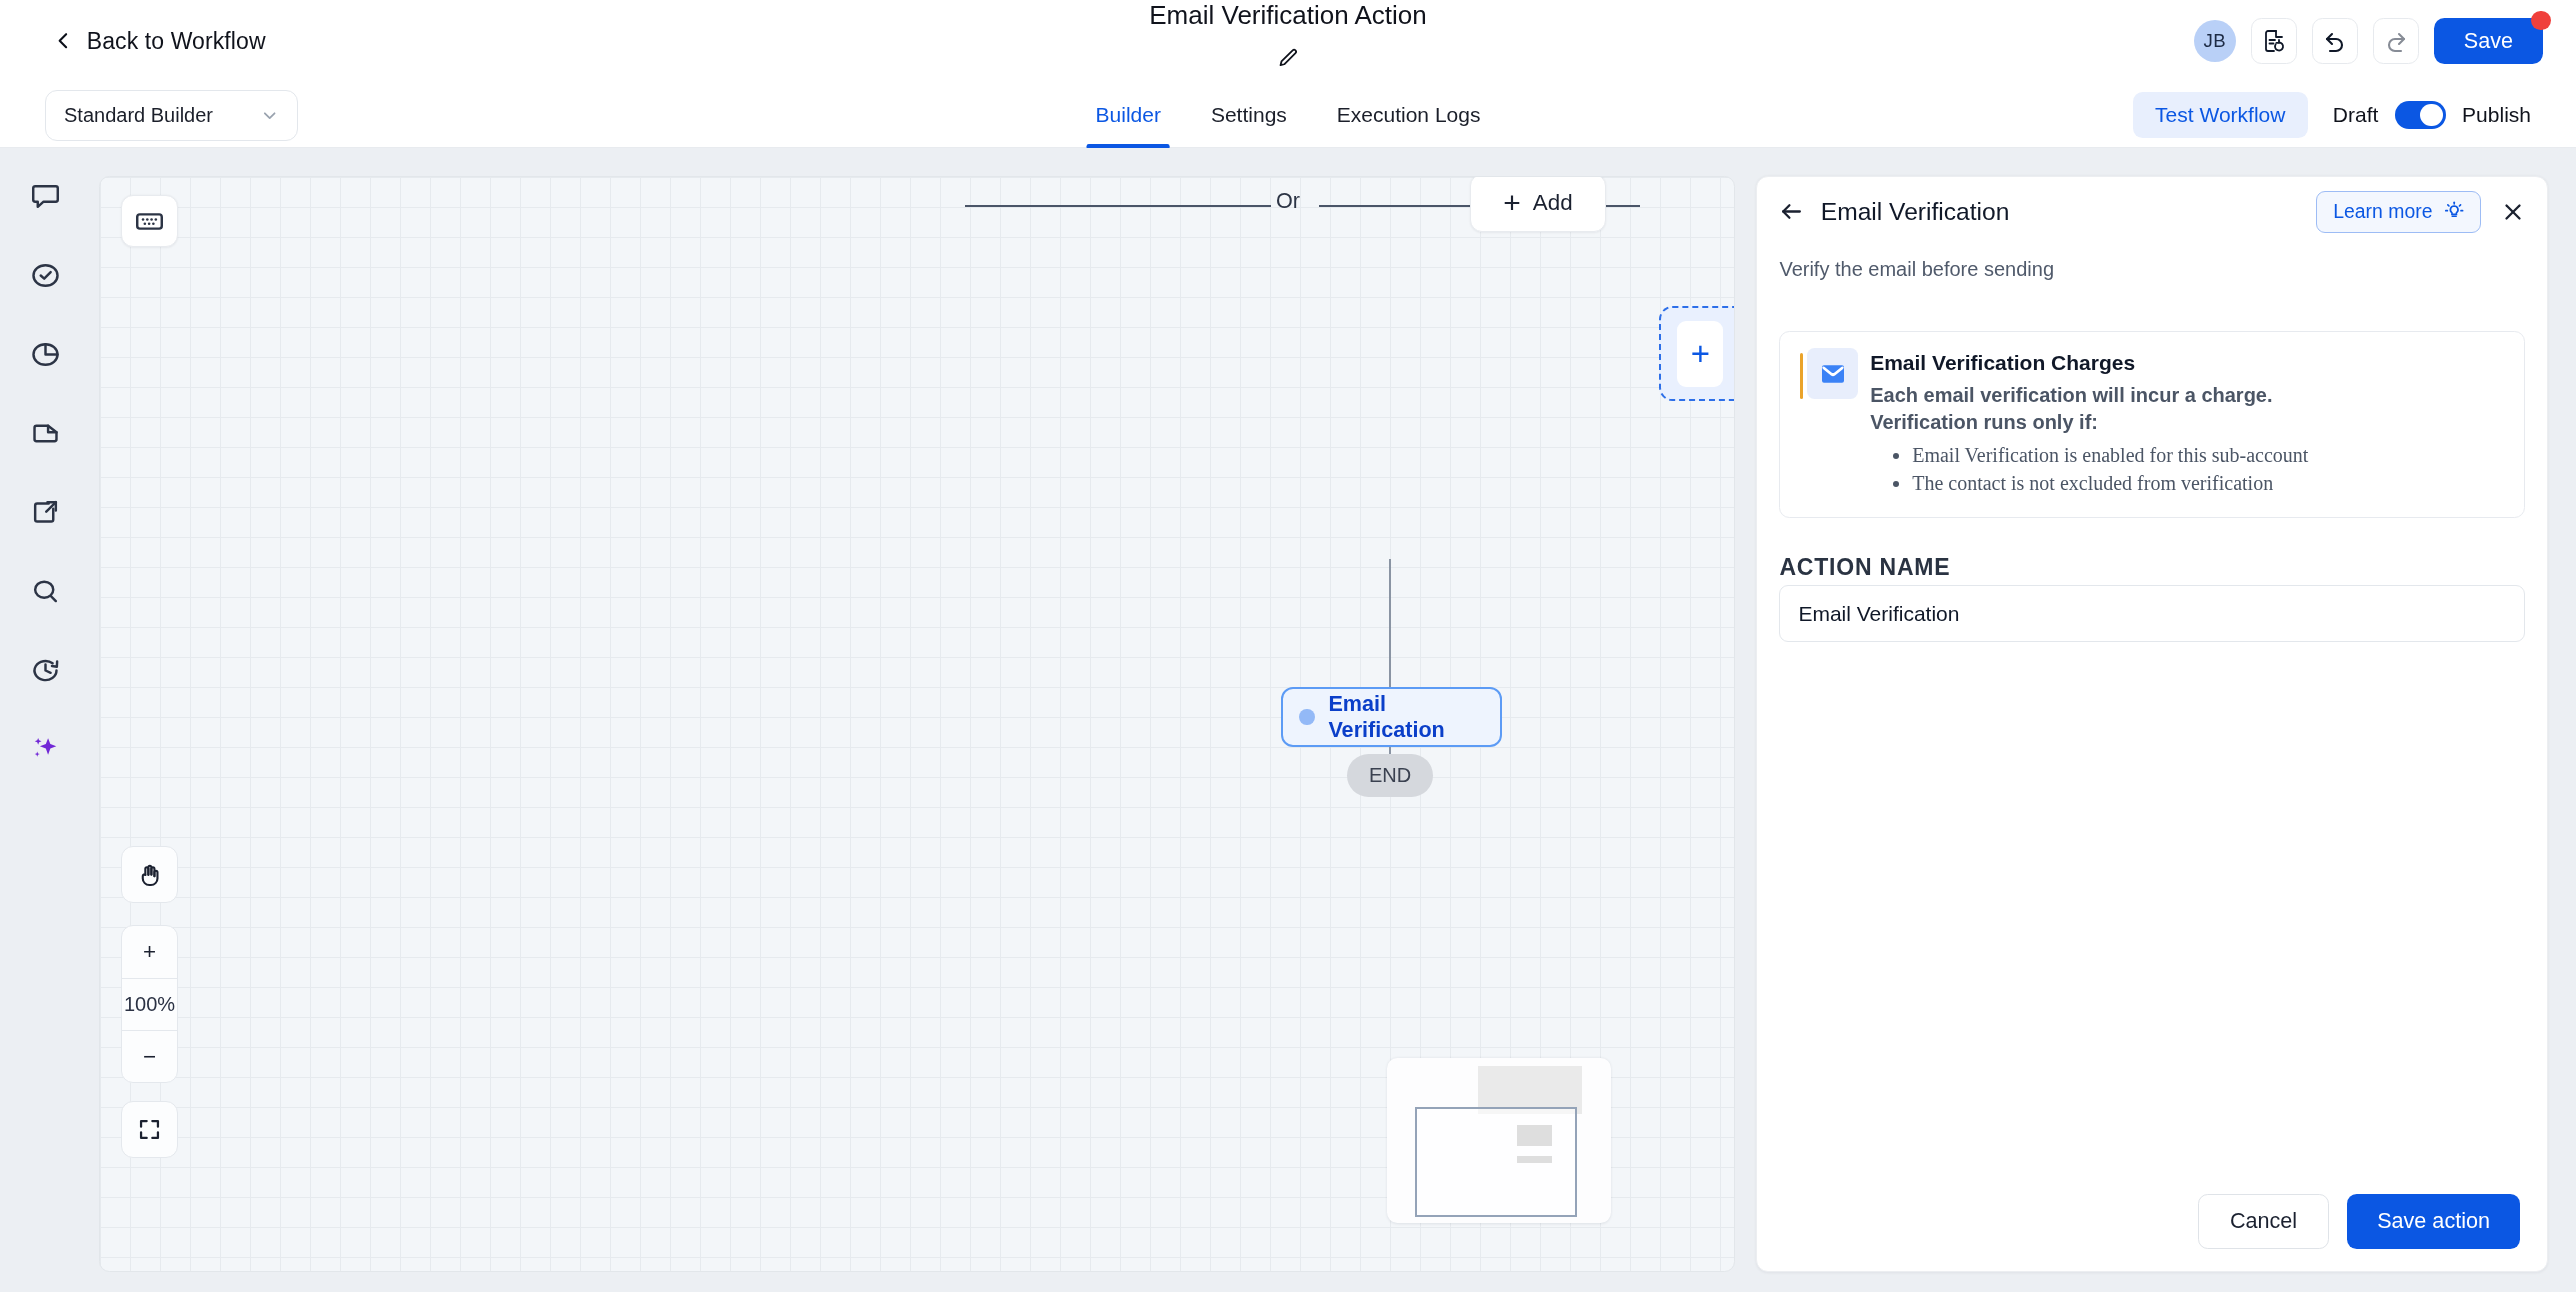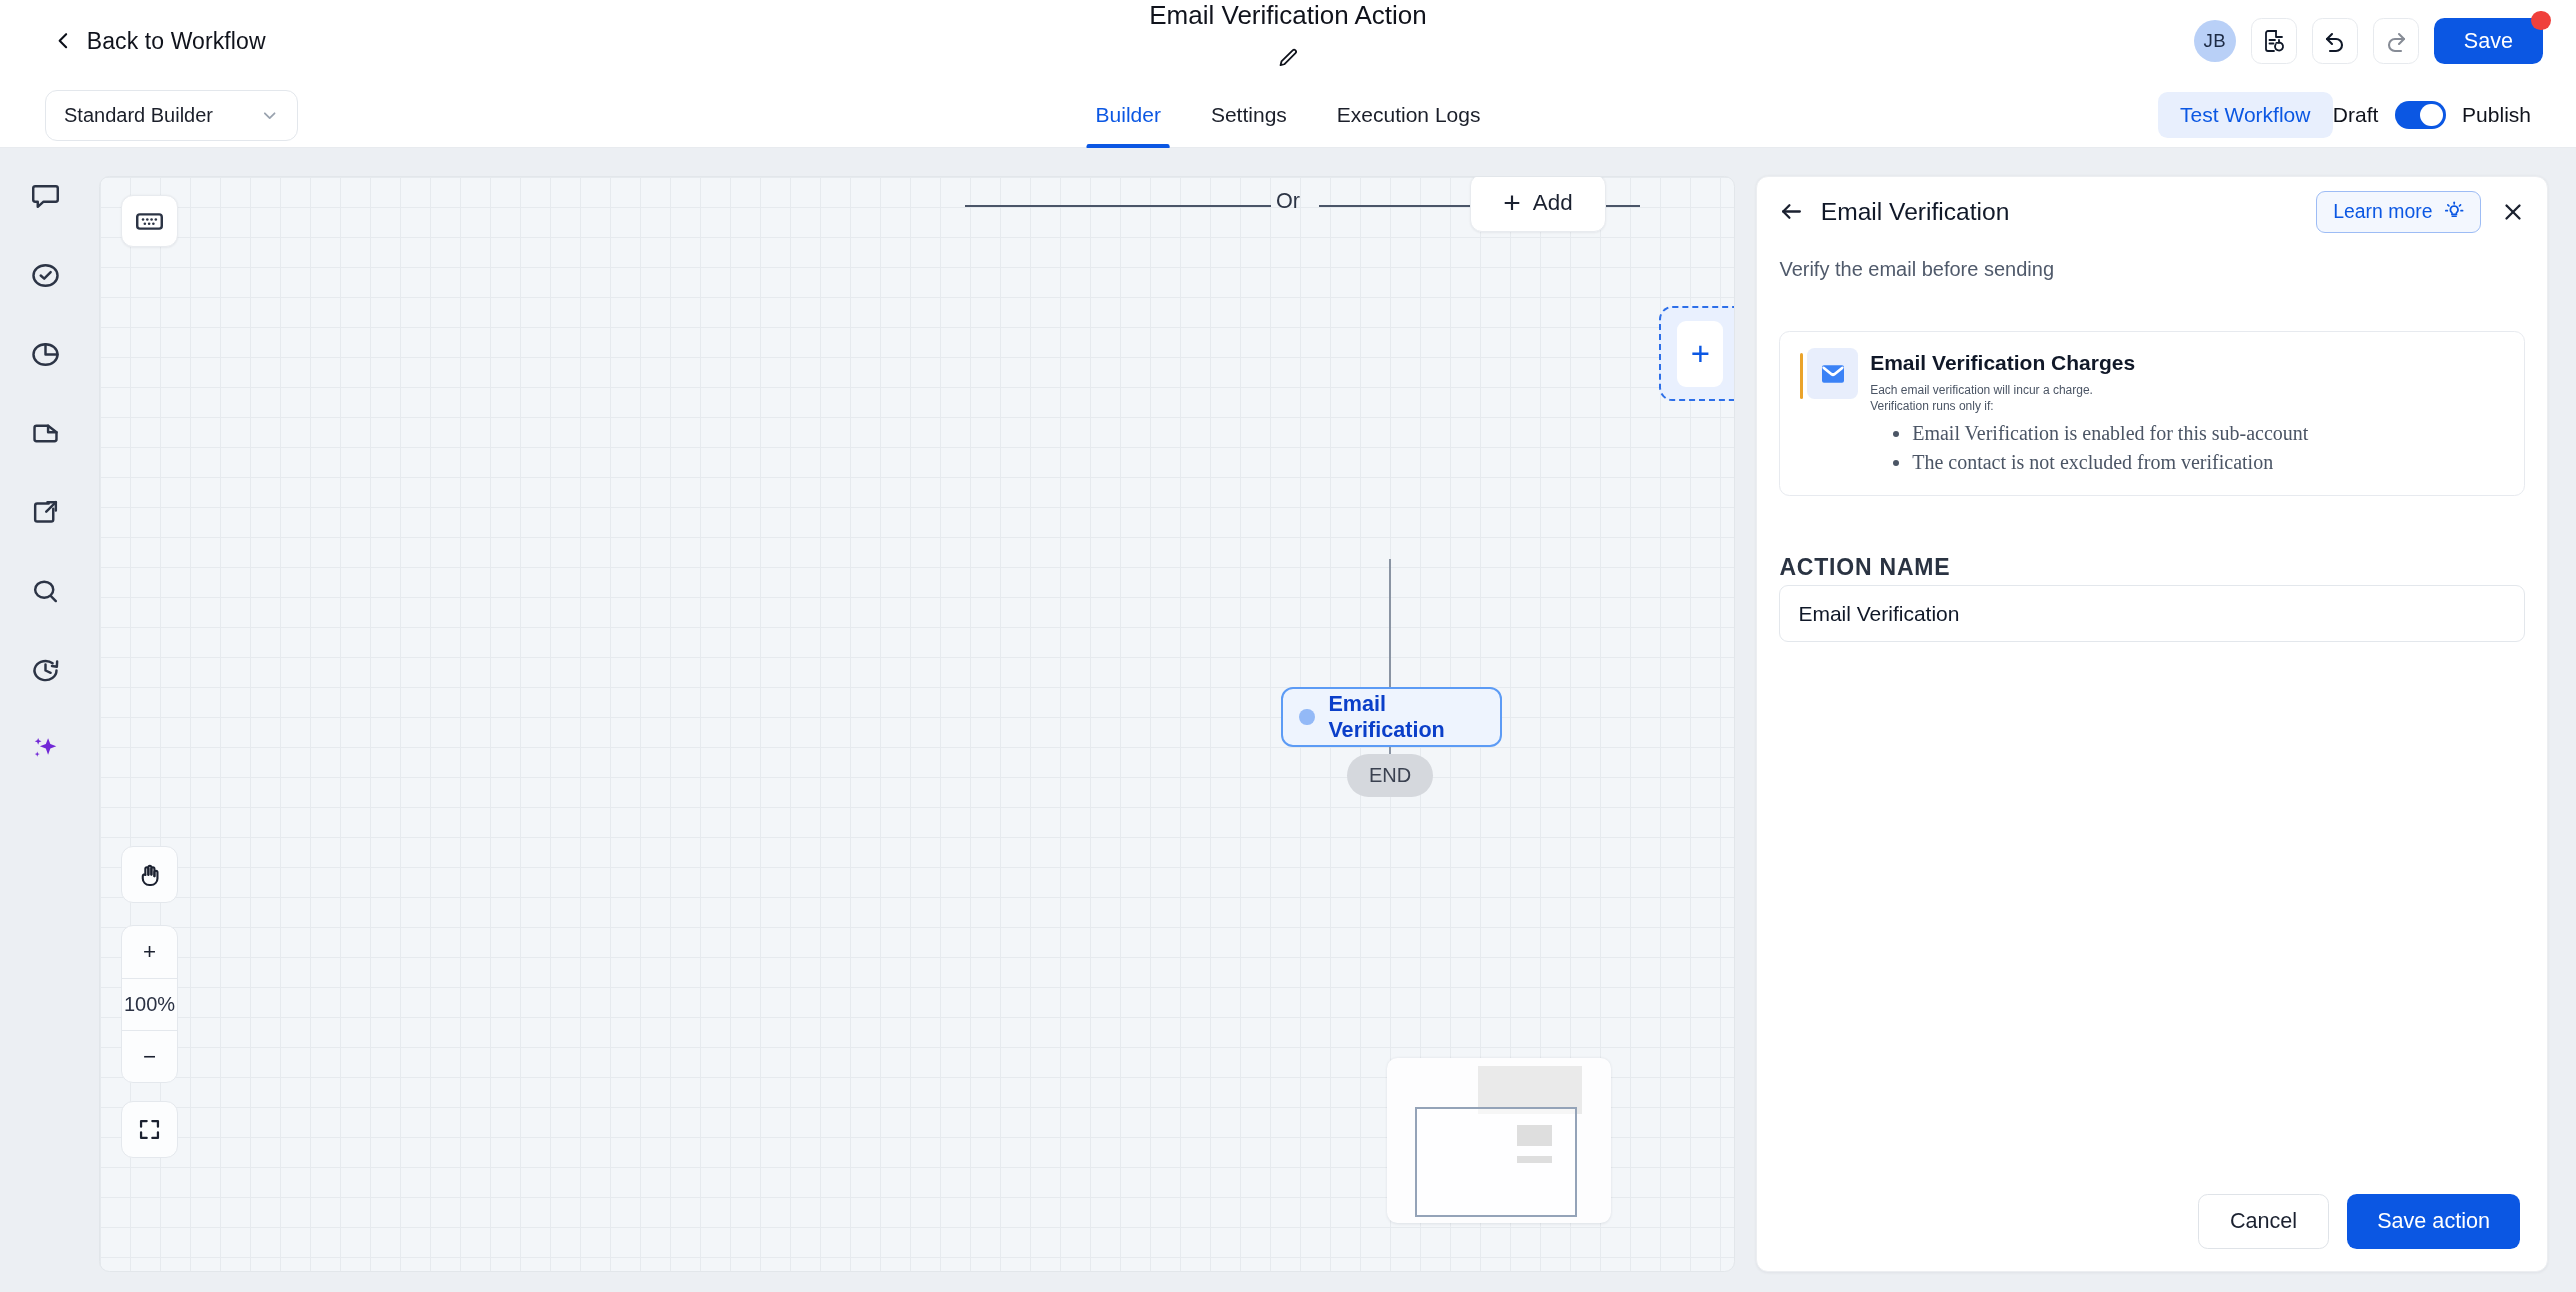--- a/index.html
+++ b/index.html
@@ -87,7 +87,7 @@
 
   .sub-right {
     position: absolute; right: 45px; top: 0; height: 66px;
-    display: flex; align-items: center; 
+    display: flex; align-items: center; gap: 25px;
   }
   .test-wf {
     height: 46px; padding: 0 22.4px; border-radius: 9.7px;

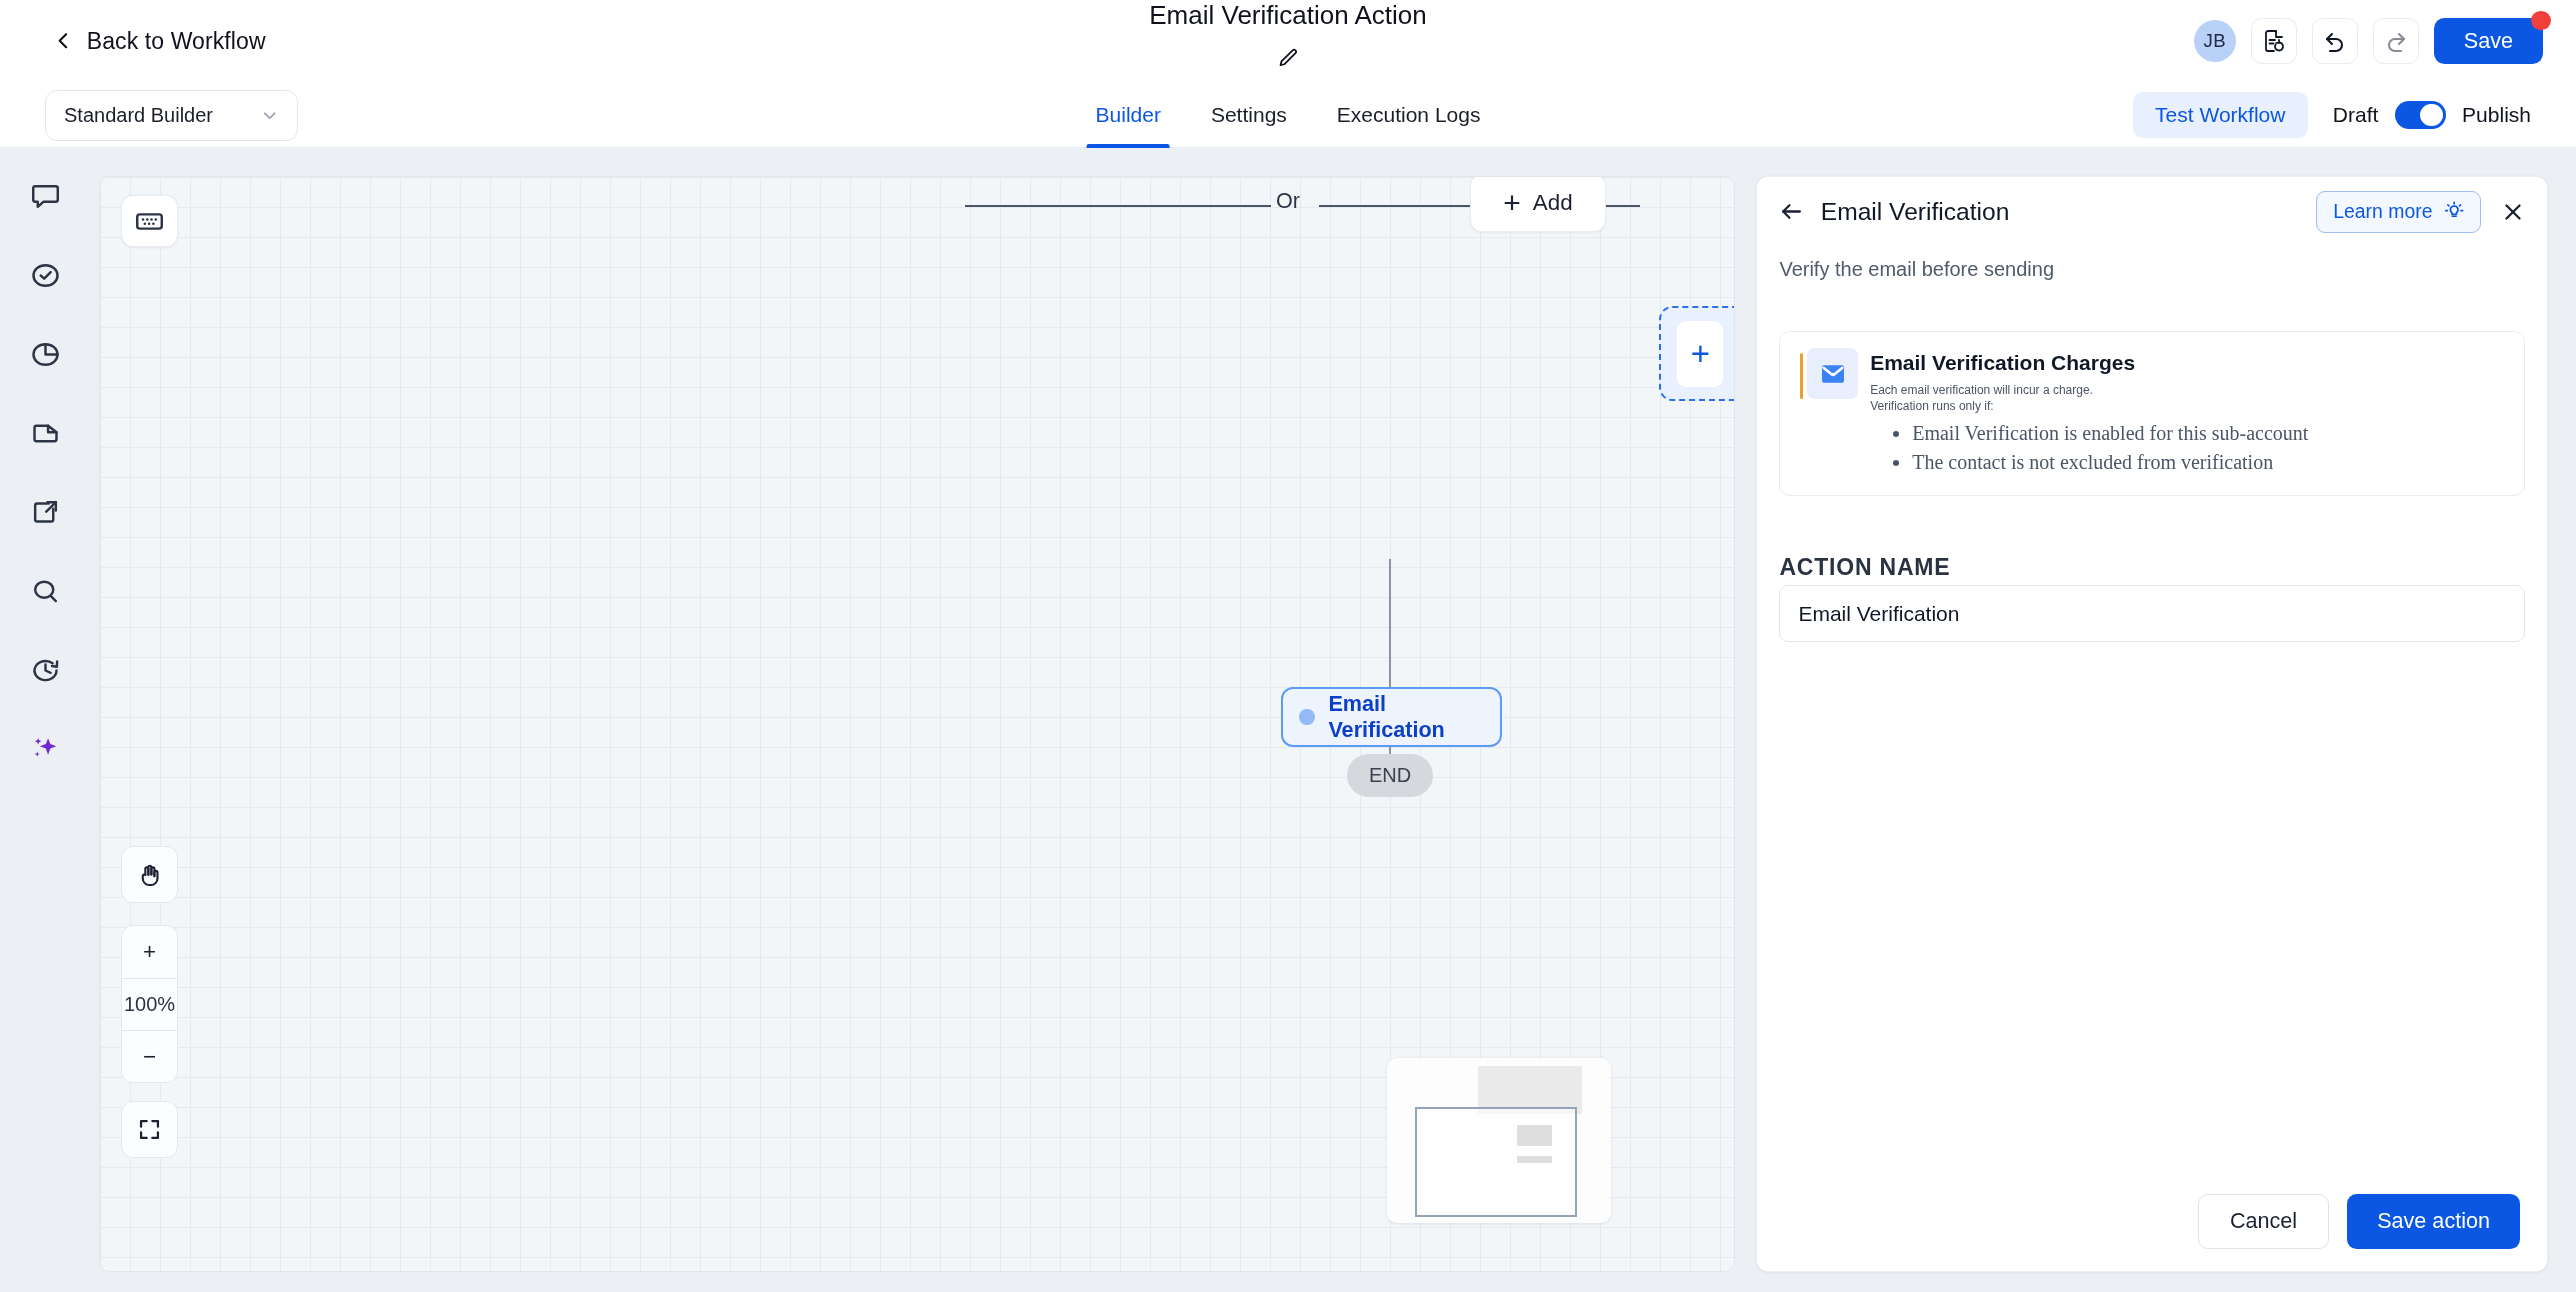--- a/index.html
+++ b/index.html
@@ -286,7 +286,7 @@
   .mail-sq svg { width: 30px; height: 30px; color: #3b82f6; }
   .info-body { flex: 1; padding-left: 10.4px; }
   .info-title { font-size: 21px; color: #101828; font-weight: 700; margin-bottom: 6.7px; }
-  .info-line { font-size: 12px; color: #4b5565; line-height: 1.36; }
+  .info-line { font-size: 20px; color: #4b5565; line-height: 1.36; font-weight: bold; }
   .info-list { margin: 4.5px 0 0 42px; font-family: Liberation Serif, serif; }
   .info-list li { font-size: 20px; color: #4b5565; line-height: 1.42; list-style: disc; }
 

